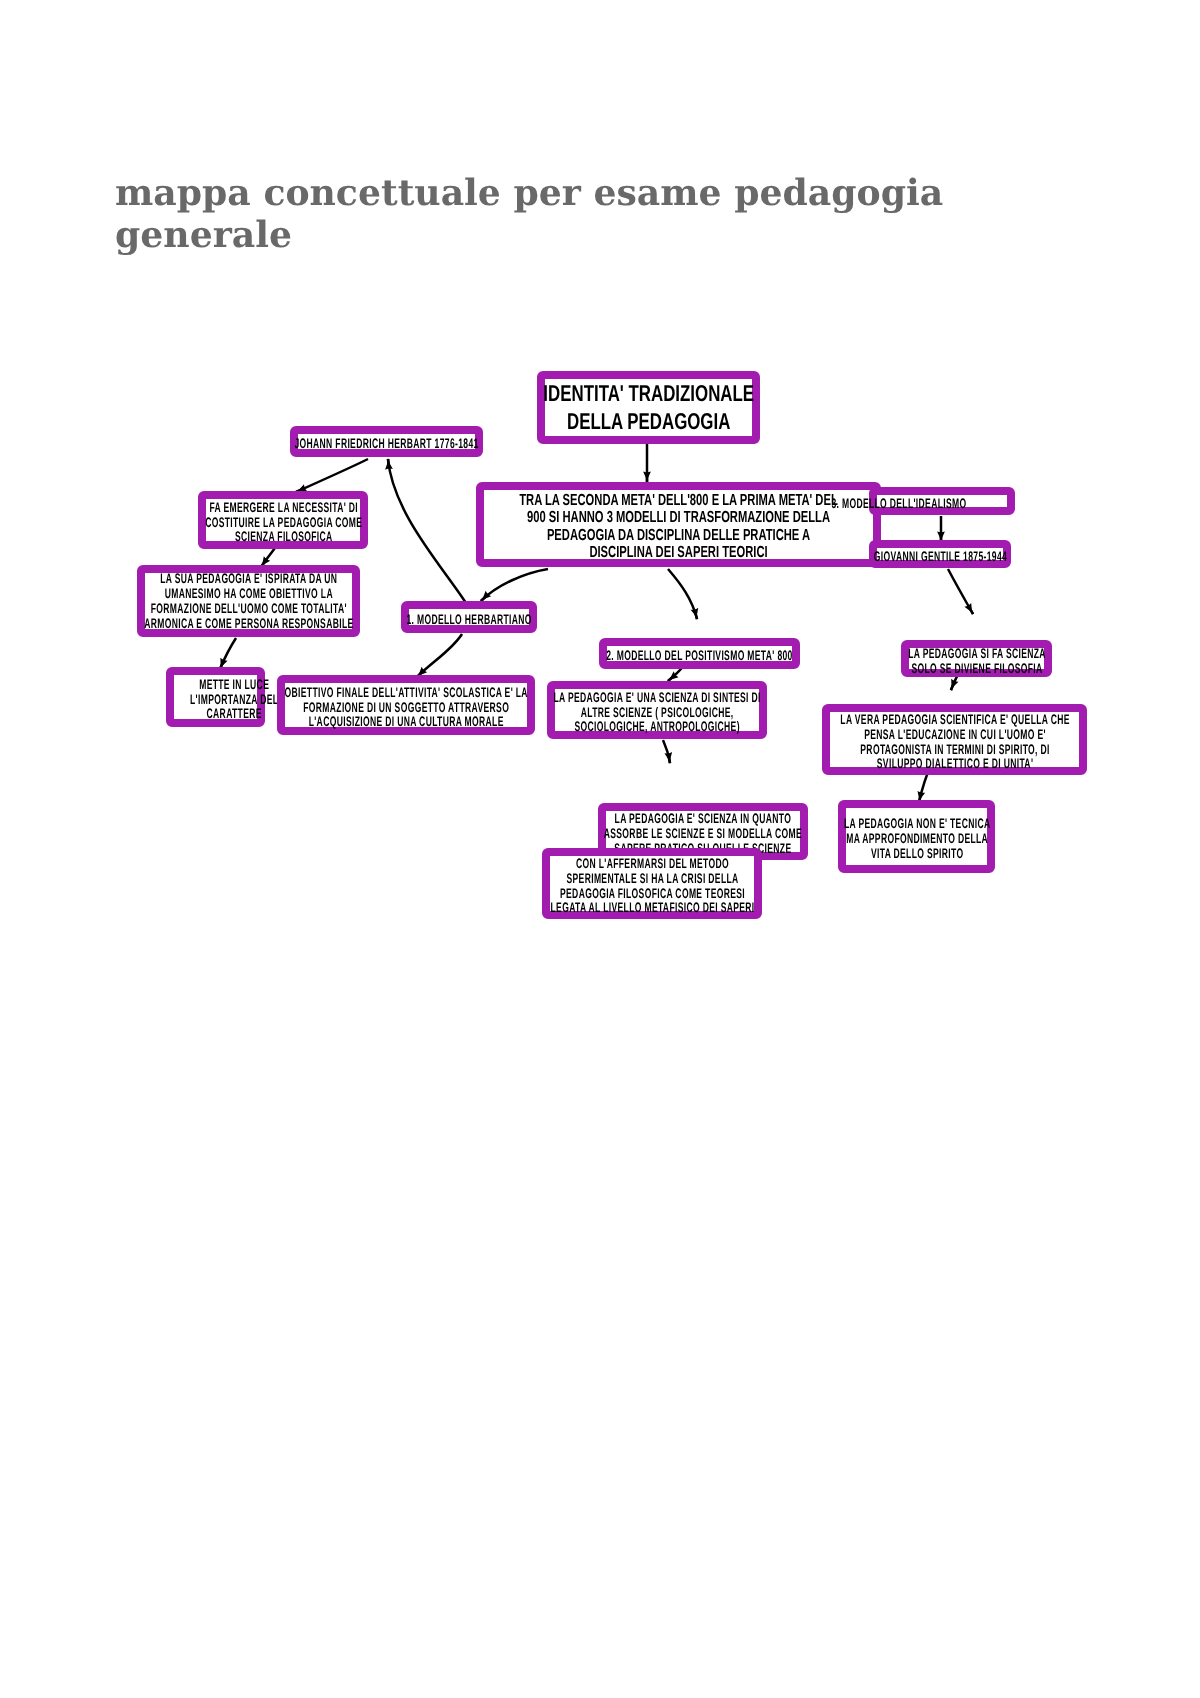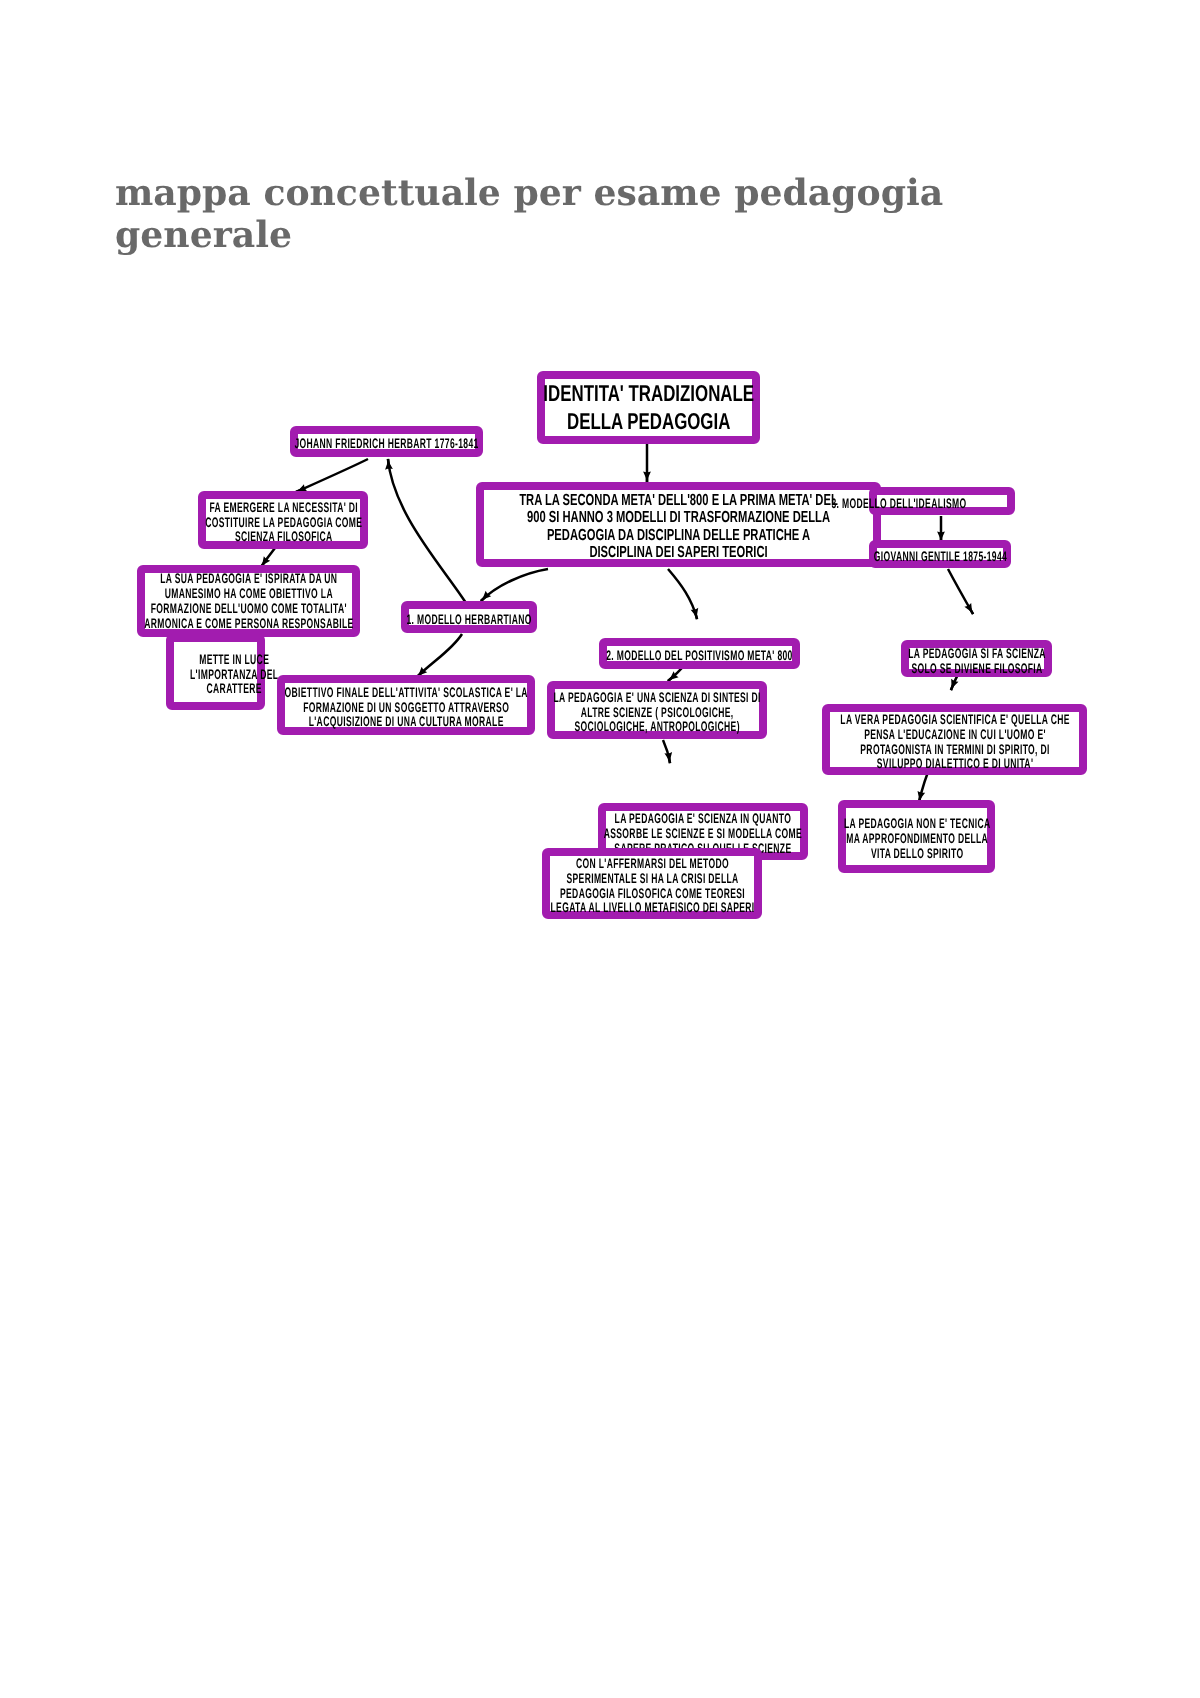--- a/index.html
+++ b/index.html
@@ -107,7 +107,7 @@
 FORMAZIONE DELL'UOMO COME TOTALITA'
 ARMONICA E COME PERSONA RESPONSABILE</span>
         </div>
-        <div class="node small" style="left: 166px; top: 634px; width: 99px; height: 76px; padding-left: 36px;">
+        <div class="node small" style="left: 166px; top: 667px; width: 99px; height: 60px; padding-left: 36px;">
           <span class="txt">METTE IN LUCE
 L'IMPORTANZA DEL
 CARATTERE</span>

